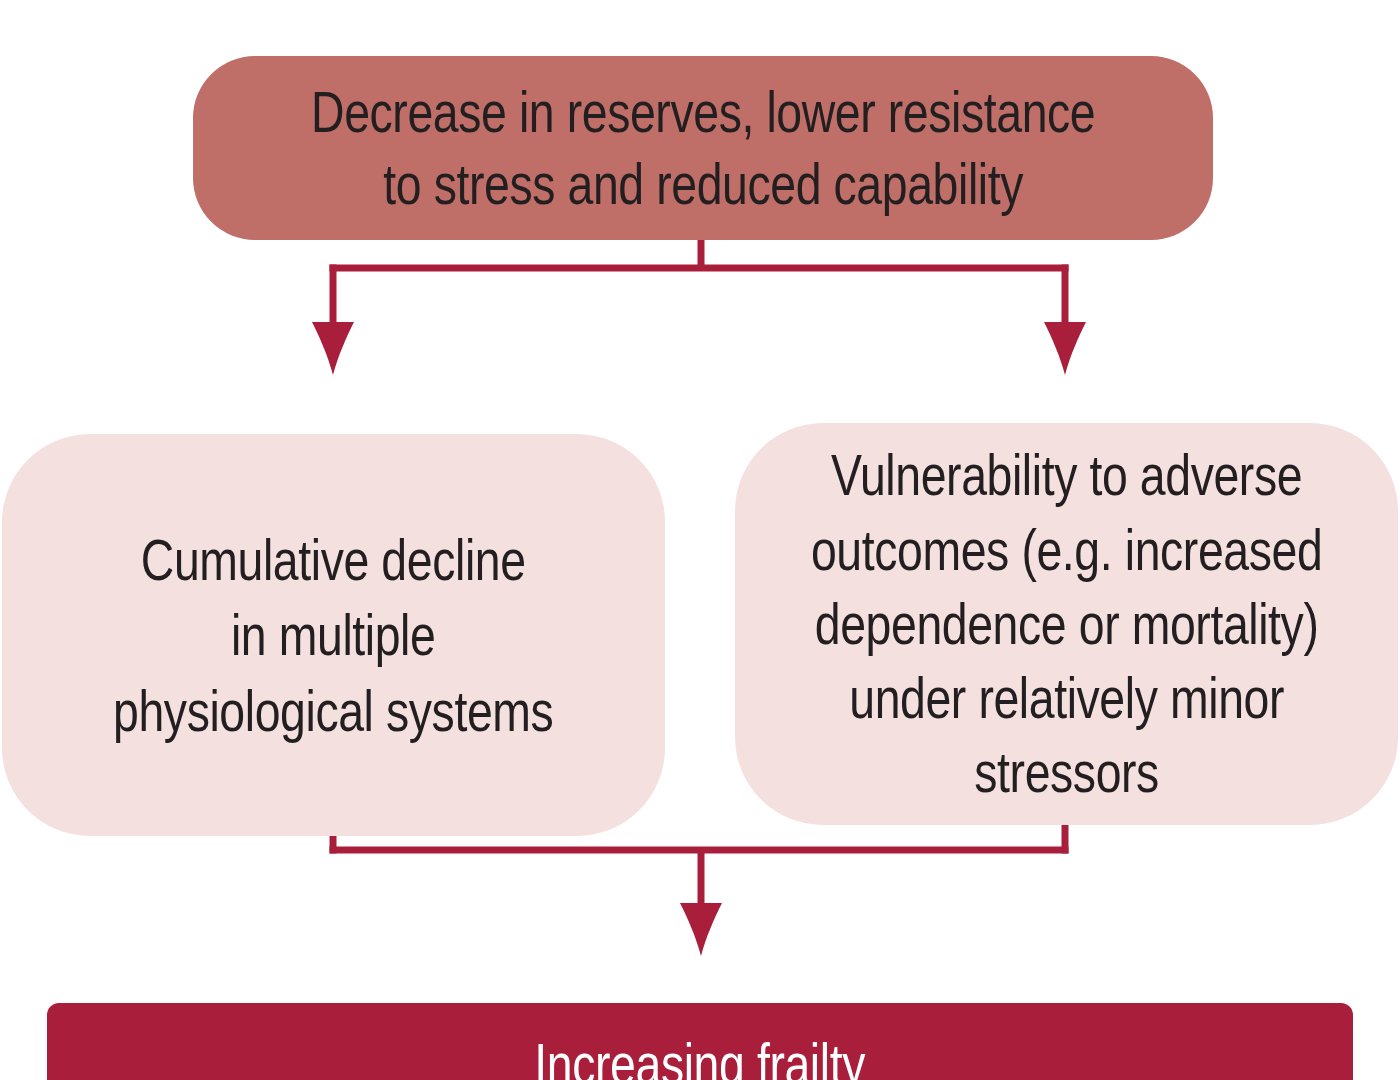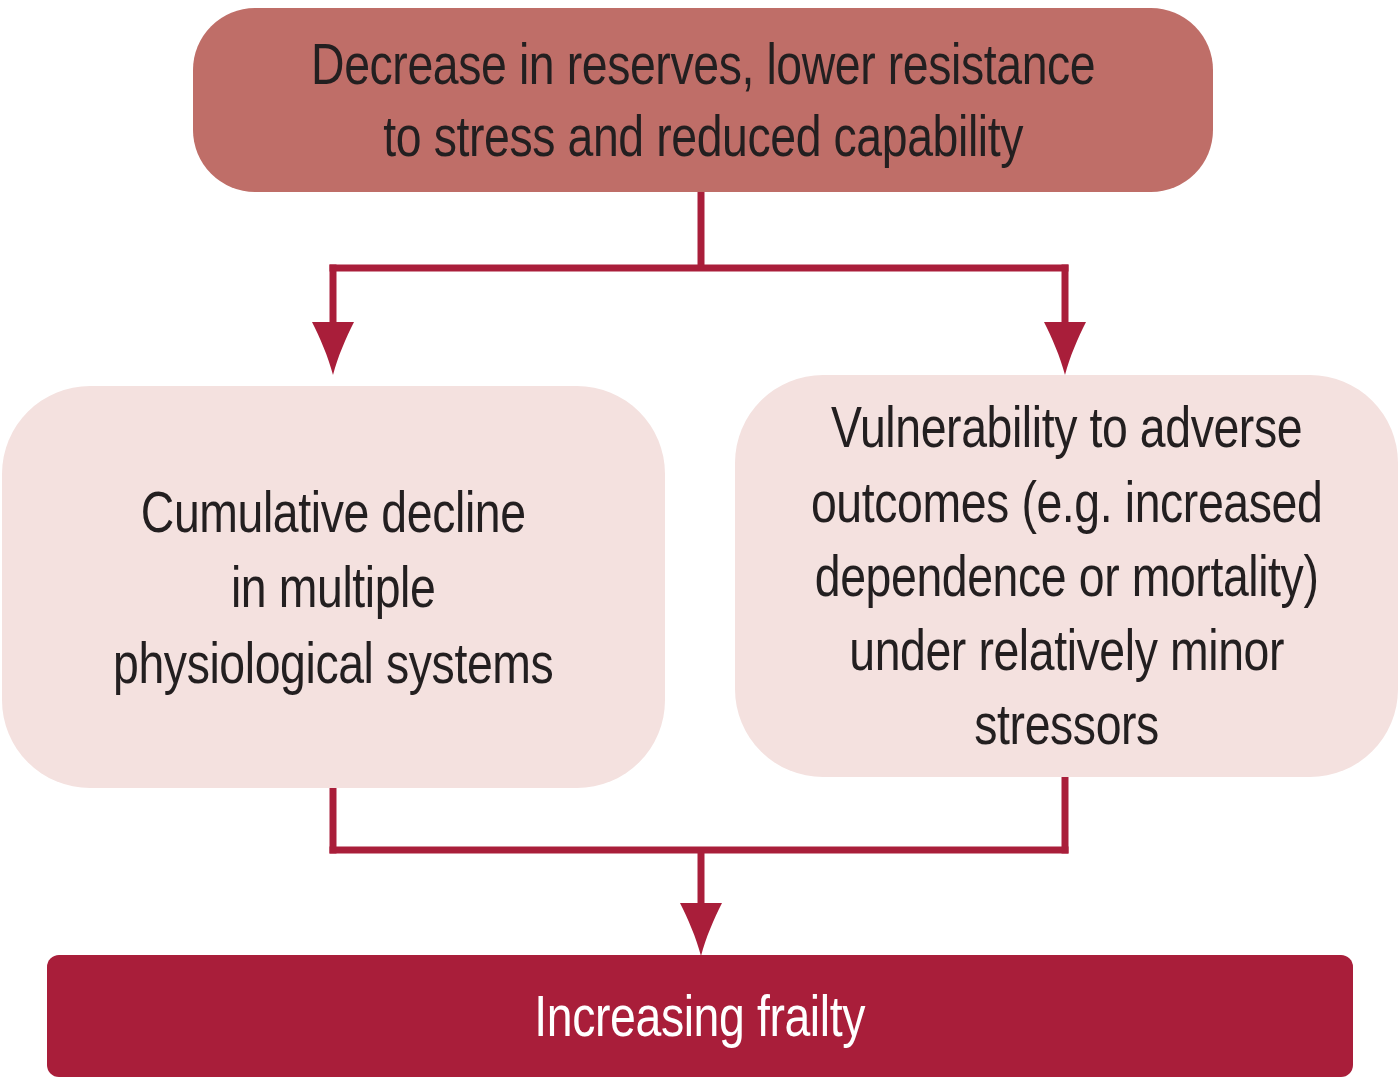--- a/index.html
+++ b/index.html
@@ -28,6 +28,7 @@
     align-items: center;
     justify-content: center;
     text-align: center;
+    margin-top: 48px;
   }
 
   .node-text {

